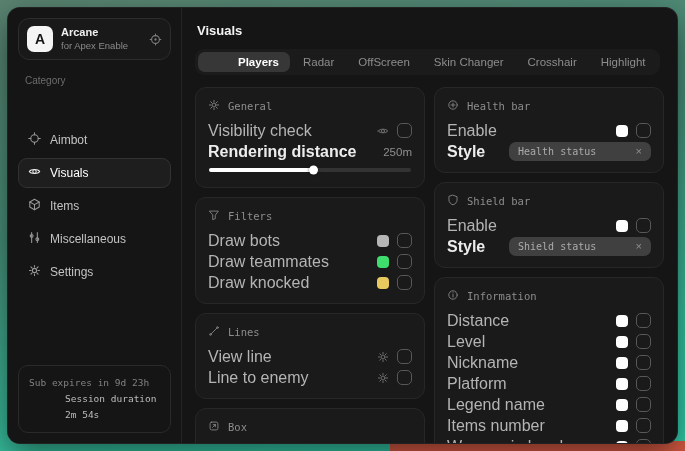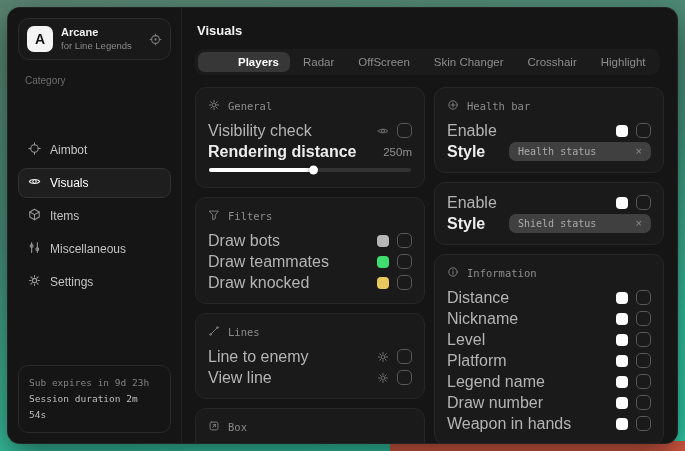--- a/index.html
+++ b/index.html
@@ -141,7 +141,7 @@
       <div class="logo-badge">A</div>
       <div class="logo-texts">
         <div class="logo-name">Arcane</div>
-        <div class="logo-sub">for Line Legends</div>
+        <div class="logo-sub">for Apex Enable</div>
       </div>
       <span class="logo-action">
           <svg class="ic">

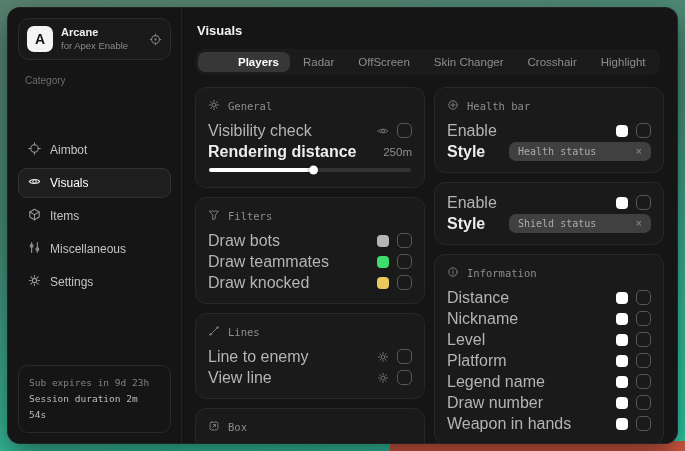--- a/index.html
+++ b/index.html
@@ -28,7 +28,7 @@
   .logo-sub { font-size:9.5px; color:#8b8b8b; white-space:nowrap; }
   .logo-action { margin-left:auto; color:#7e7e7e; display:flex; }
 
-  .category { margin:15px 7px 17px; font-size:10px; color:#6c6c6c; }
+  .category { margin:15px 7px 7px; font-size:10px; color:#6c6c6c; }
   .nav { display:flex; flex-direction:column; gap:3px;margin-top:32px; }
   .nav-item { display:flex; align-items:center; gap:9px; padding:6px 9px; border-radius:9px; border:1px solid transparent; color:#c3c3c3; cursor:pointer; }
   .nav-item .ic { color:#989898; }

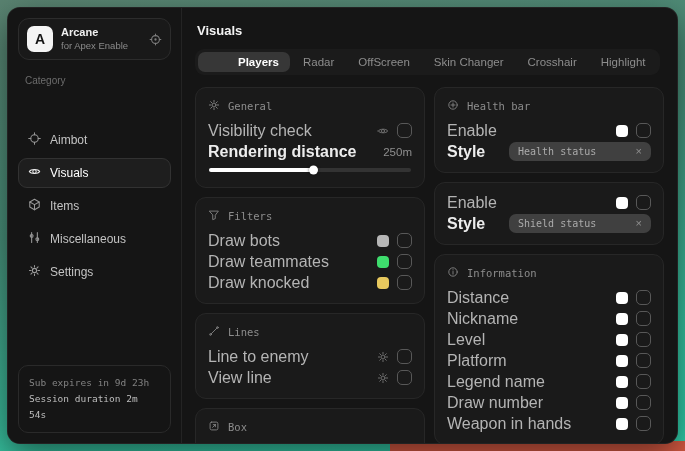--- a/index.html
+++ b/index.html
@@ -338,6 +338,12 @@
         </div>
 
         <div class="card">
+          <div class="card-head">
+            <span><svg class="ic sm">
+                  <use href="#i-shield"></use>
+                </svg></span>
+            <span>Shield bar</span>
+          </div>
           <div class="row">
             <span class="row-label">Enable</span>
             <span class="controls">

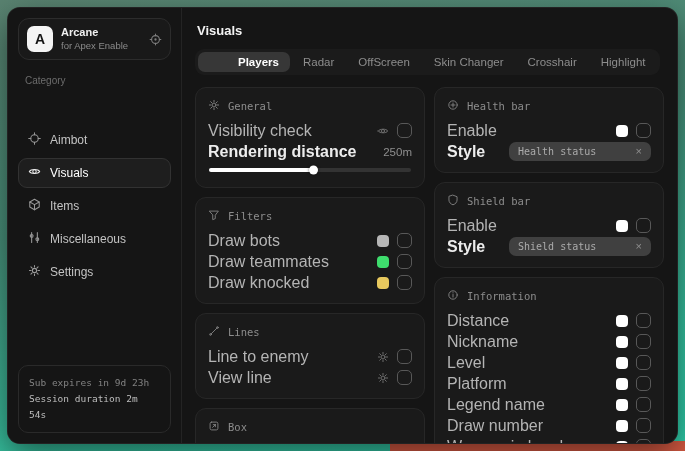--- a/index.html
+++ b/index.html
@@ -375,14 +375,14 @@
             </span>
           </div>
           <div class="row">
+            <span class="row-label">Level</span>
+            <span class="controls">
+              <span class="swatch" style="background: rgb(255, 255, 255);"></span>
+              <span class="checkbox"></span>
+            </span>
+          </div>
+          <div class="row">
             <span class="row-label">Nickname</span>
-            <span class="controls">
-              <span class="swatch" style="background: rgb(255, 255, 255);"></span>
-              <span class="checkbox"></span>
-            </span>
-          </div>
-          <div class="row">
-            <span class="row-label">Level</span>
             <span class="controls">
               <span class="swatch" style="background: rgb(255, 255, 255);"></span>
               <span class="checkbox"></span>

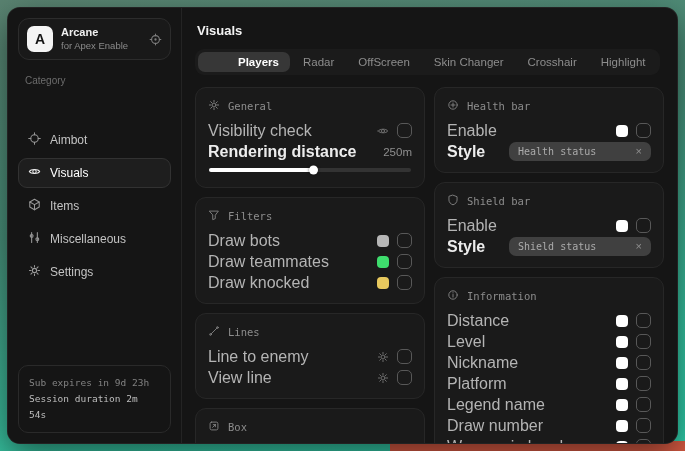--- a/index.html
+++ b/index.html
@@ -274,7 +274,7 @@
             <span>Lines</span>
           </div>
           <div class="row">
-            <span class="row-label">Line to enemy</span>
+            <span class="row-label">View line</span>
             <span class="controls">
               <span class="mini-ic">
                   <svg class="ic sm">
@@ -285,7 +285,7 @@
             </span>
           </div>
           <div class="row">
-            <span class="row-label">View line</span>
+            <span class="row-label">Line to enemy</span>
             <span class="controls">
               <span class="mini-ic">
                   <svg class="ic sm">

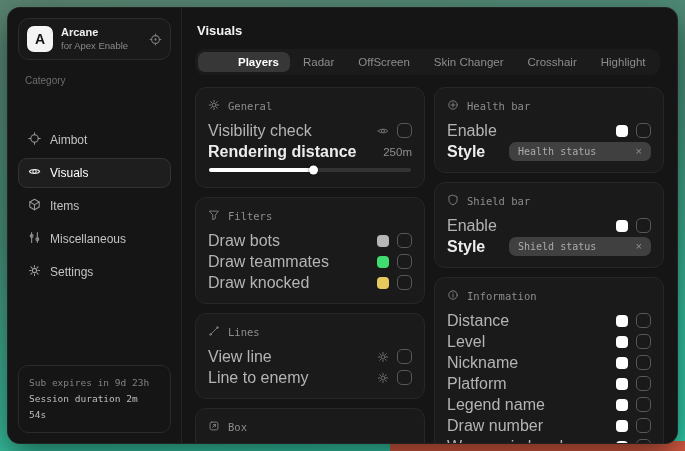--- a/index.html
+++ b/index.html
@@ -38,7 +38,7 @@
 
   .sub-box { margin-top:auto; border:1px solid #2a2a2a; border-radius:10px; padding:9px 10px; font-family:"DejaVu Sans Mono", monospace; font-size:9.5px; line-height:1.7; }
   .sub-line1 { color:#828282; }
-  .sub-line2 { color:#bdbdbd; }
+  .sub-line2 { color:#bdbdbd;margin-left:36px; }
 
   
   .main { flex:1; min-width:0; padding:12px 13px; display:flex; flex-direction:column; }

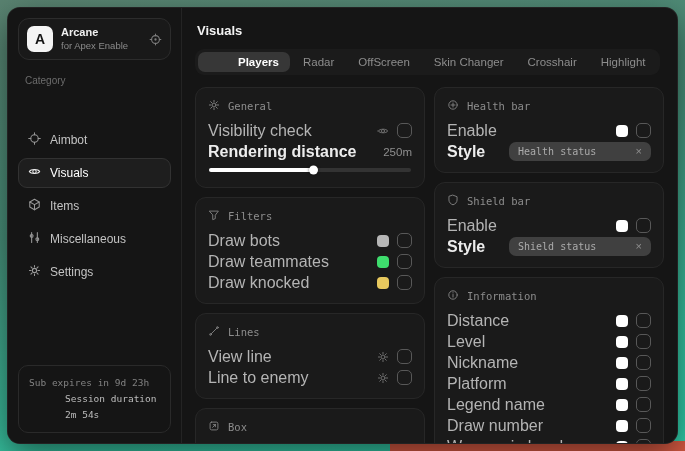--- a/index.html
+++ b/index.html
@@ -403,7 +403,7 @@
             </span>
           </div>
           <div class="row">
-            <span class="row-label">Draw number</span>
+            <span class="row-label">Items number</span>
             <span class="controls">
               <span class="swatch" style="background: rgb(255, 255, 255);"></span>
               <span class="checkbox"></span>

